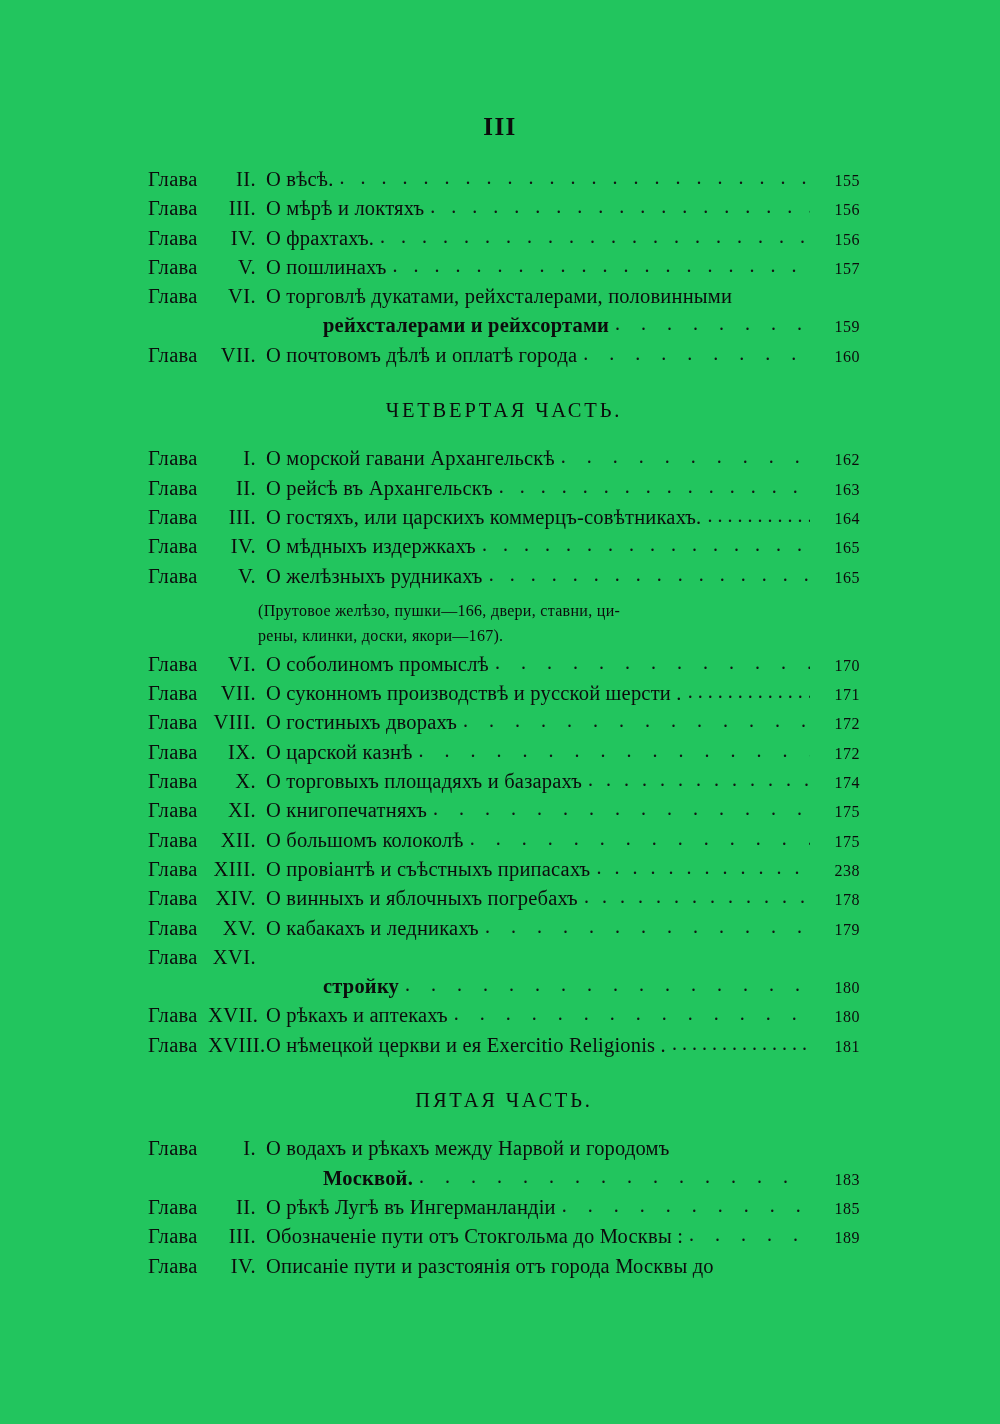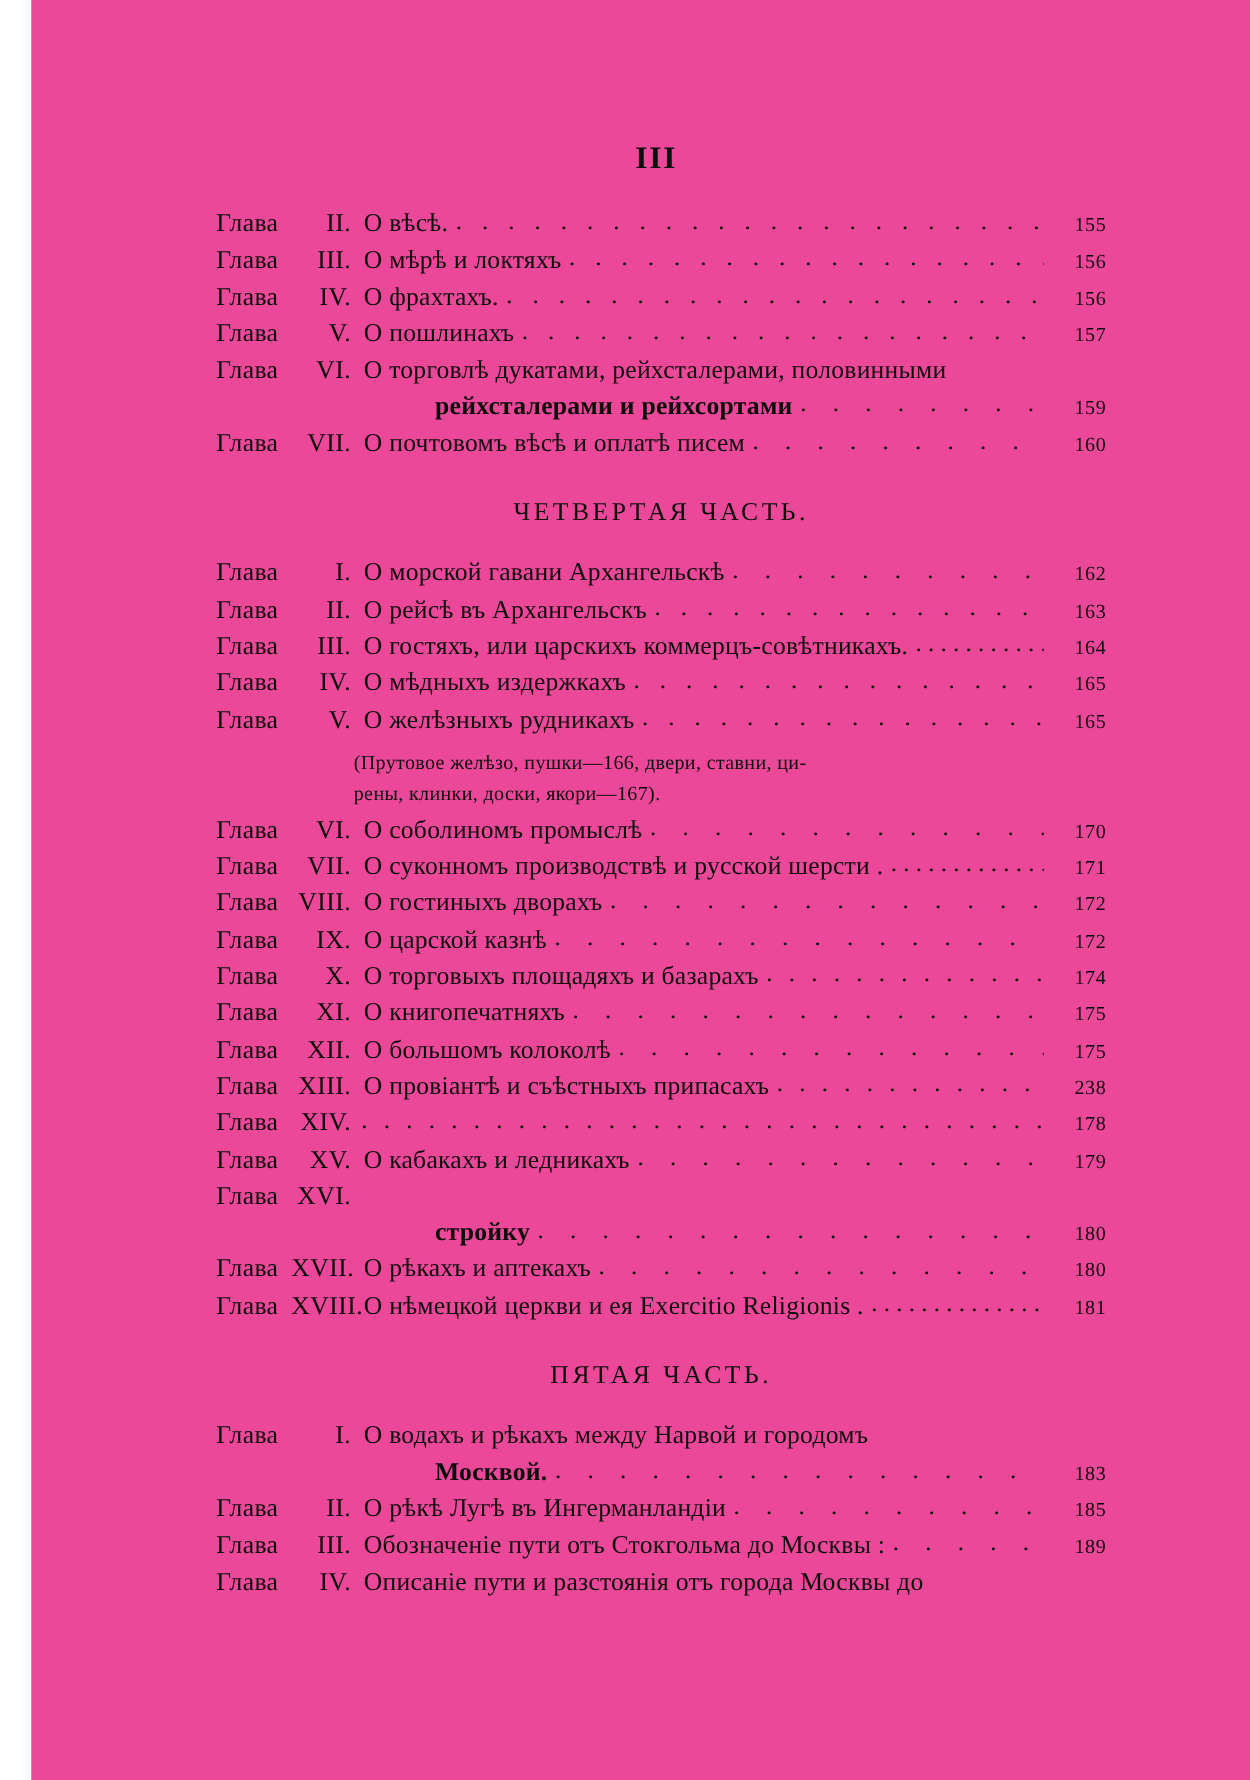--- a/index.html
+++ b/index.html
@@ -20,8 +20,7 @@
   .page {
     position: absolute;
     inset: 0;
-    background: #ec4899;
-    margin-left: 25px;
+    background: #22c55e;
   }
 
   

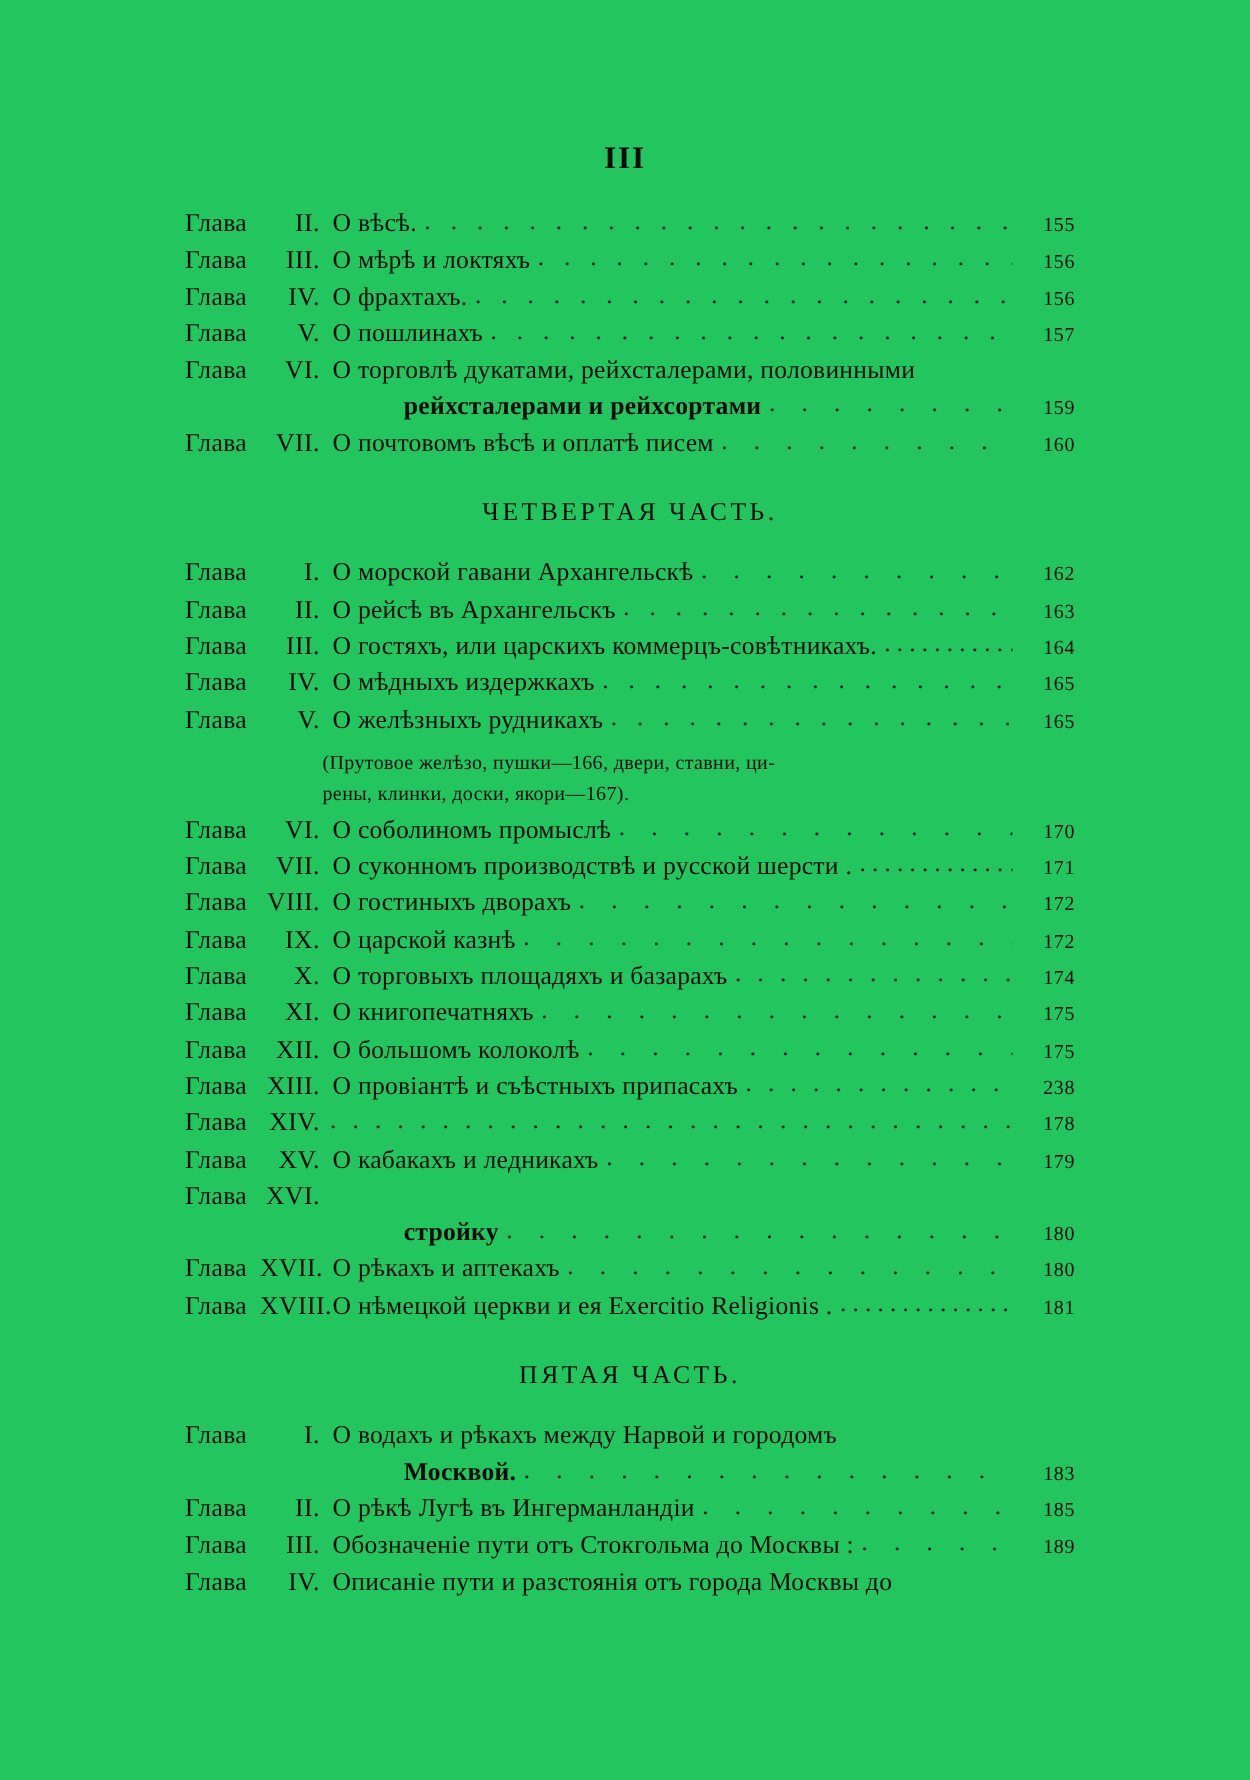--- a/index.html
+++ b/index.html
@@ -179,7 +179,7 @@
       <div class="entry">
         <span class="glava">Глава</span>
         <span class="numeral">VII.</span>
-        <span class="title">О почтовомъ вѣсѣ и оплатѣ писем</span>
+        <span class="title">О почтовомъ дѣлѣ и оплатѣ города</span>
         <span class="leader wide">. . . . . . . . . . . . . . . . . . . . . . . . . . . . . . . . . . . . . . . .</span>
         <span class="pageno">160</span>
       </div>

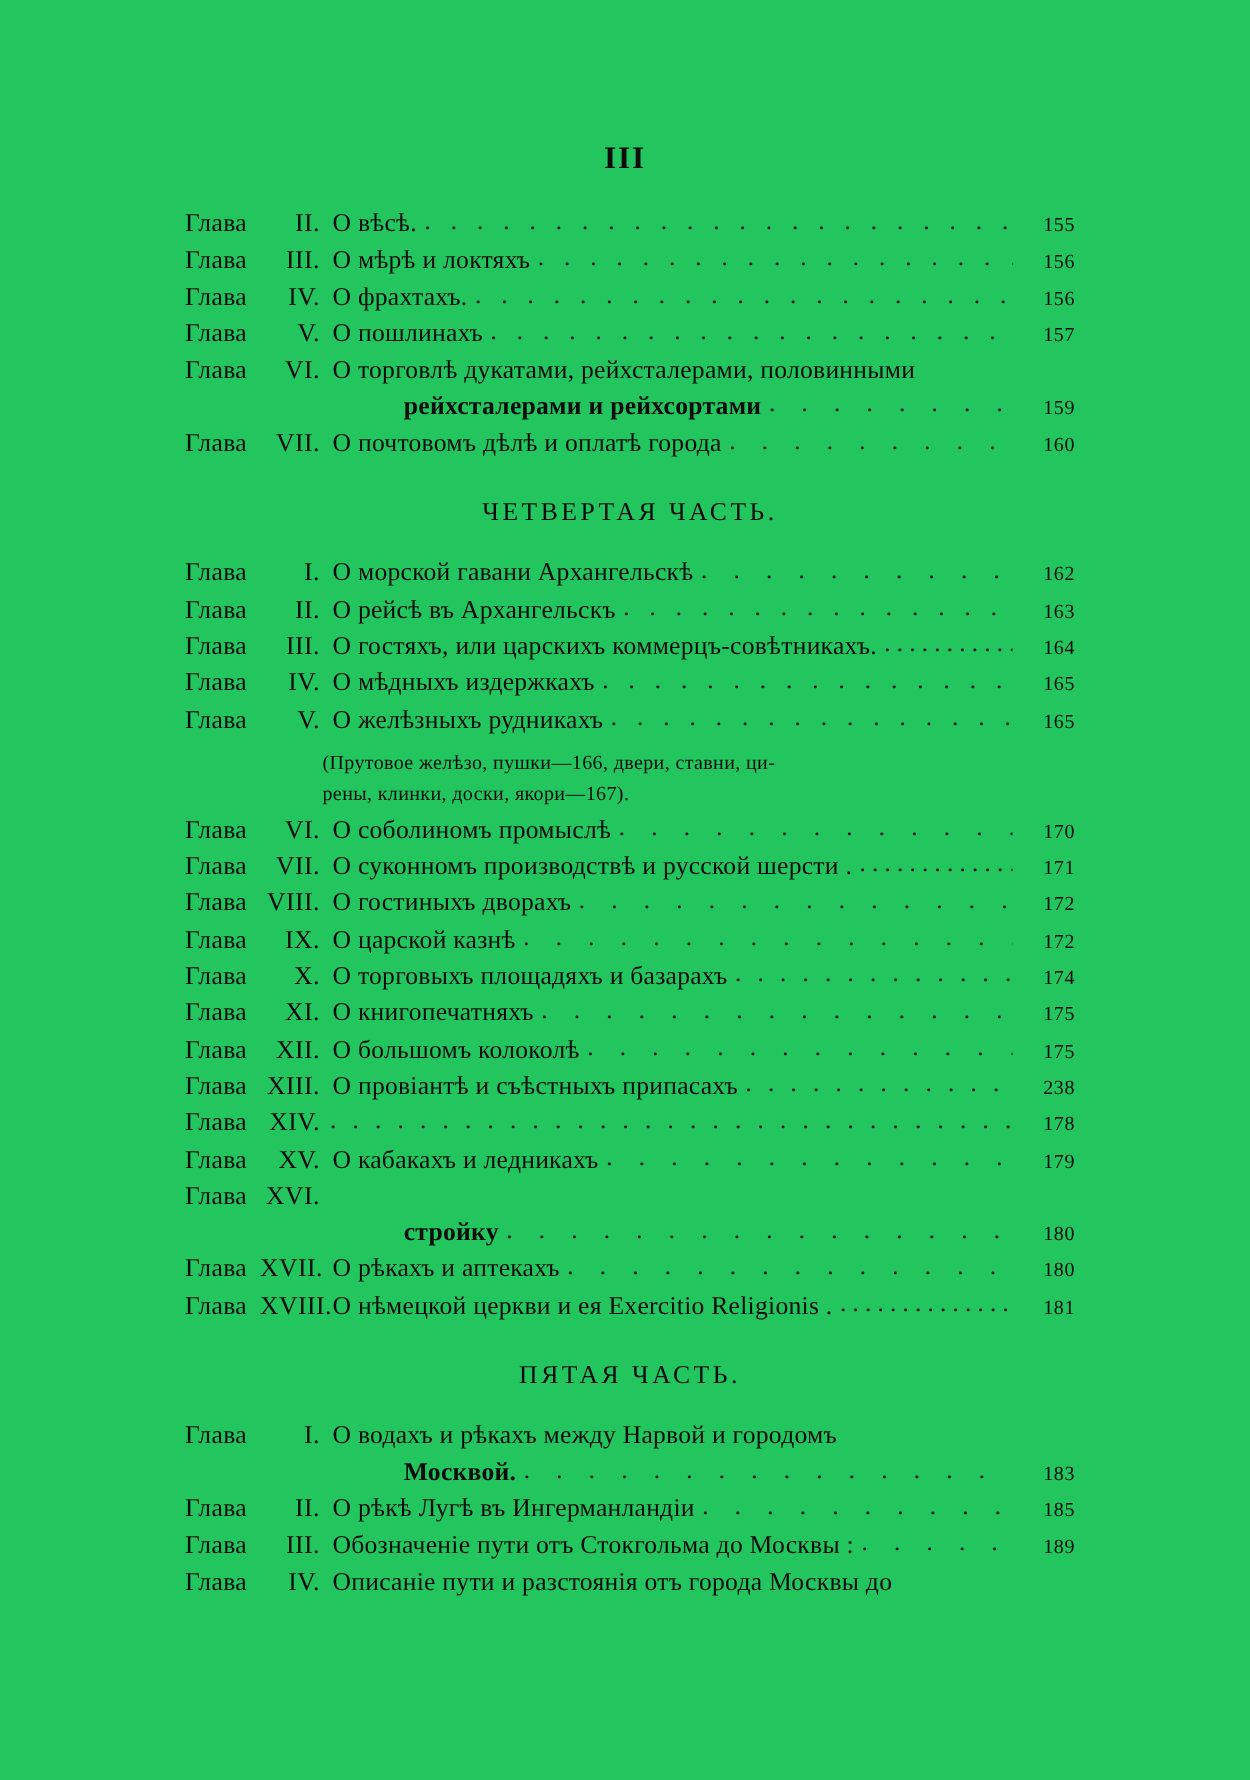--- a/index.html
+++ b/index.html
@@ -279,6 +279,7 @@
       <div class="entry">
         <span class="glava">Глава</span>
         <span class="numeral">XIV.</span>
+        <span class="title">О винныхъ и яблочныхъ погребахъ</span>
         <span class="leader tight">. . . . . . . . . . . . . . . . . . . . . . . . . . . . . . . . . . . . . . . .</span>
         <span class="pageno">178</span>
       </div>

